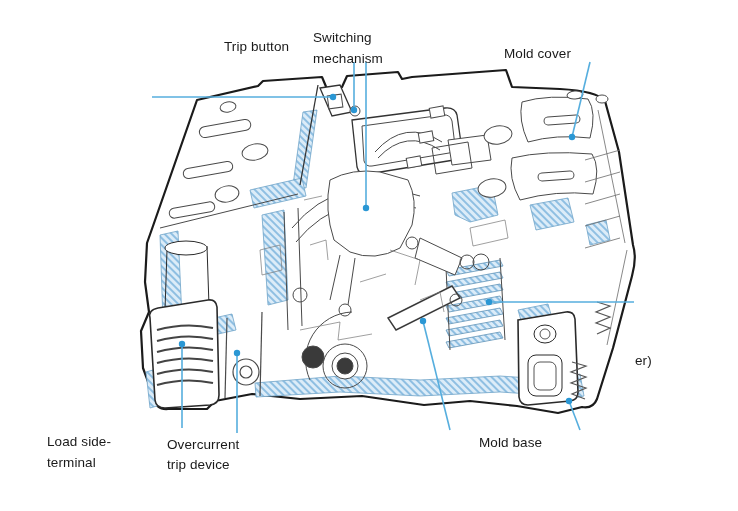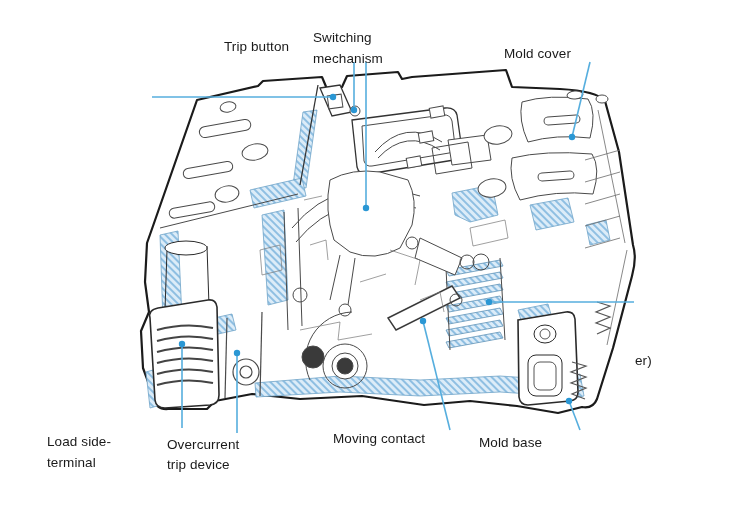--- a/index.html
+++ b/index.html
@@ -213,7 +213,6 @@
 trip device</div>
   <div class="callout c-load">Load side-
 terminal</div>
-  <div class="callout c-moving">Moving contact</div>
   <div class="callout c-base">Mold base</div>
 
 </div>

